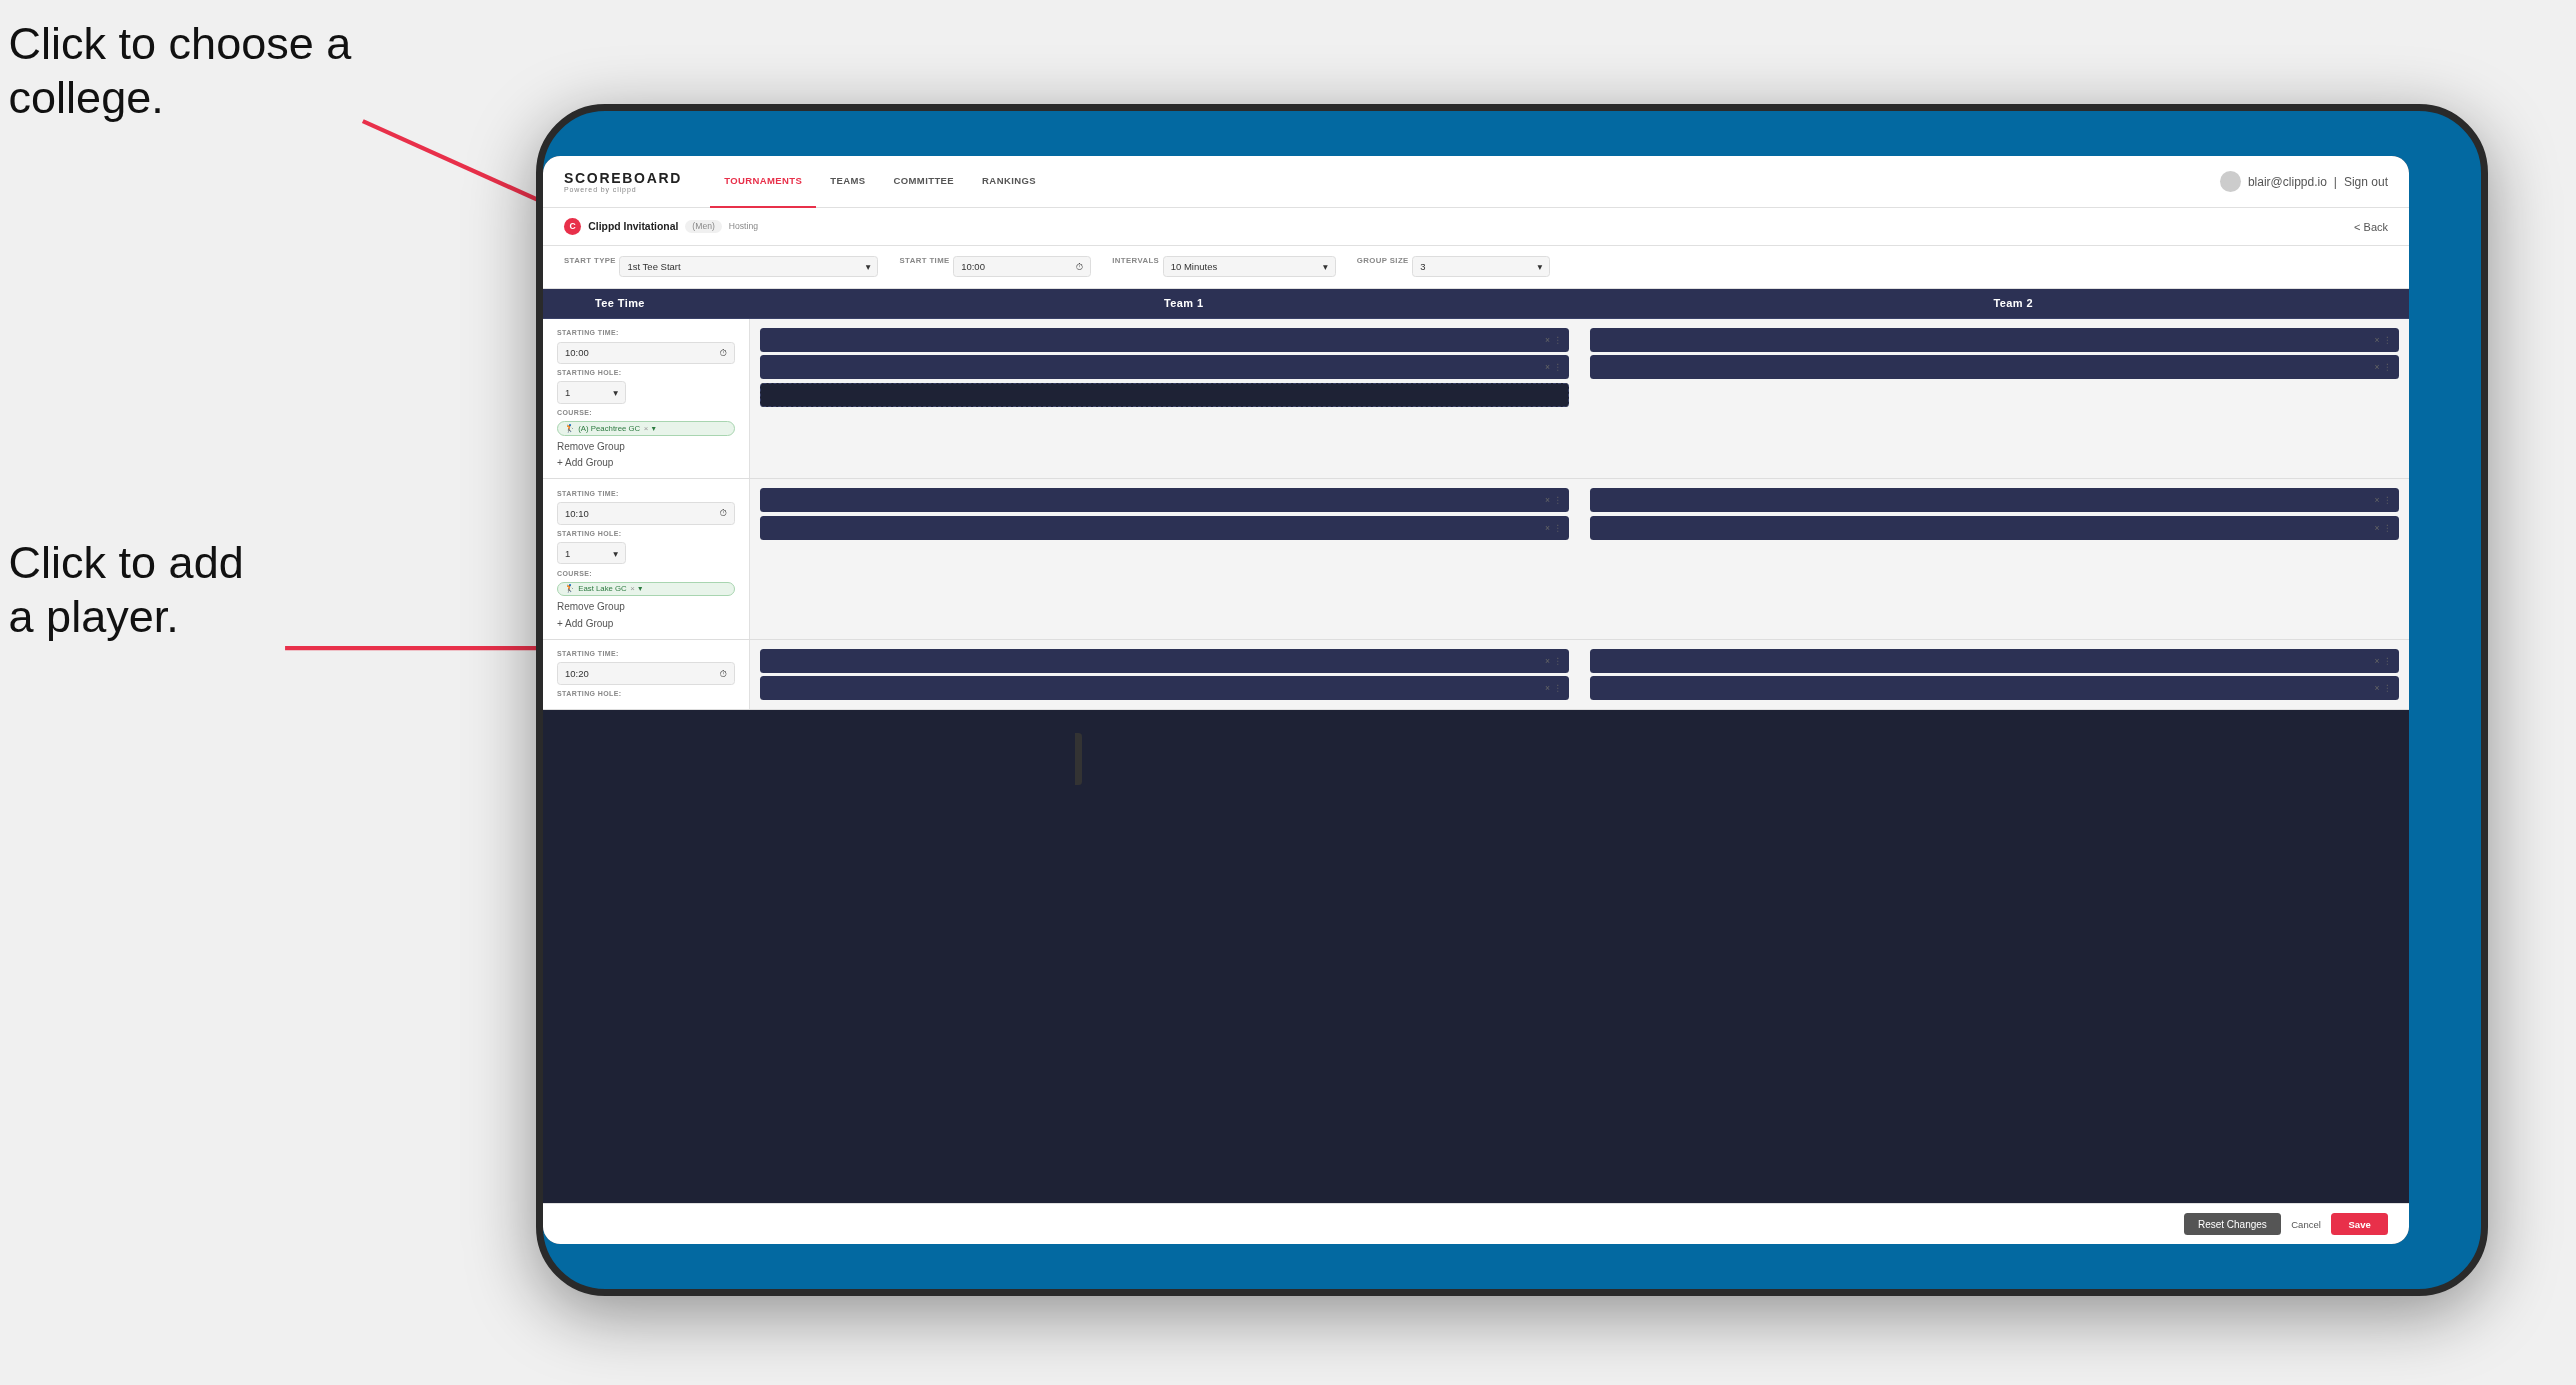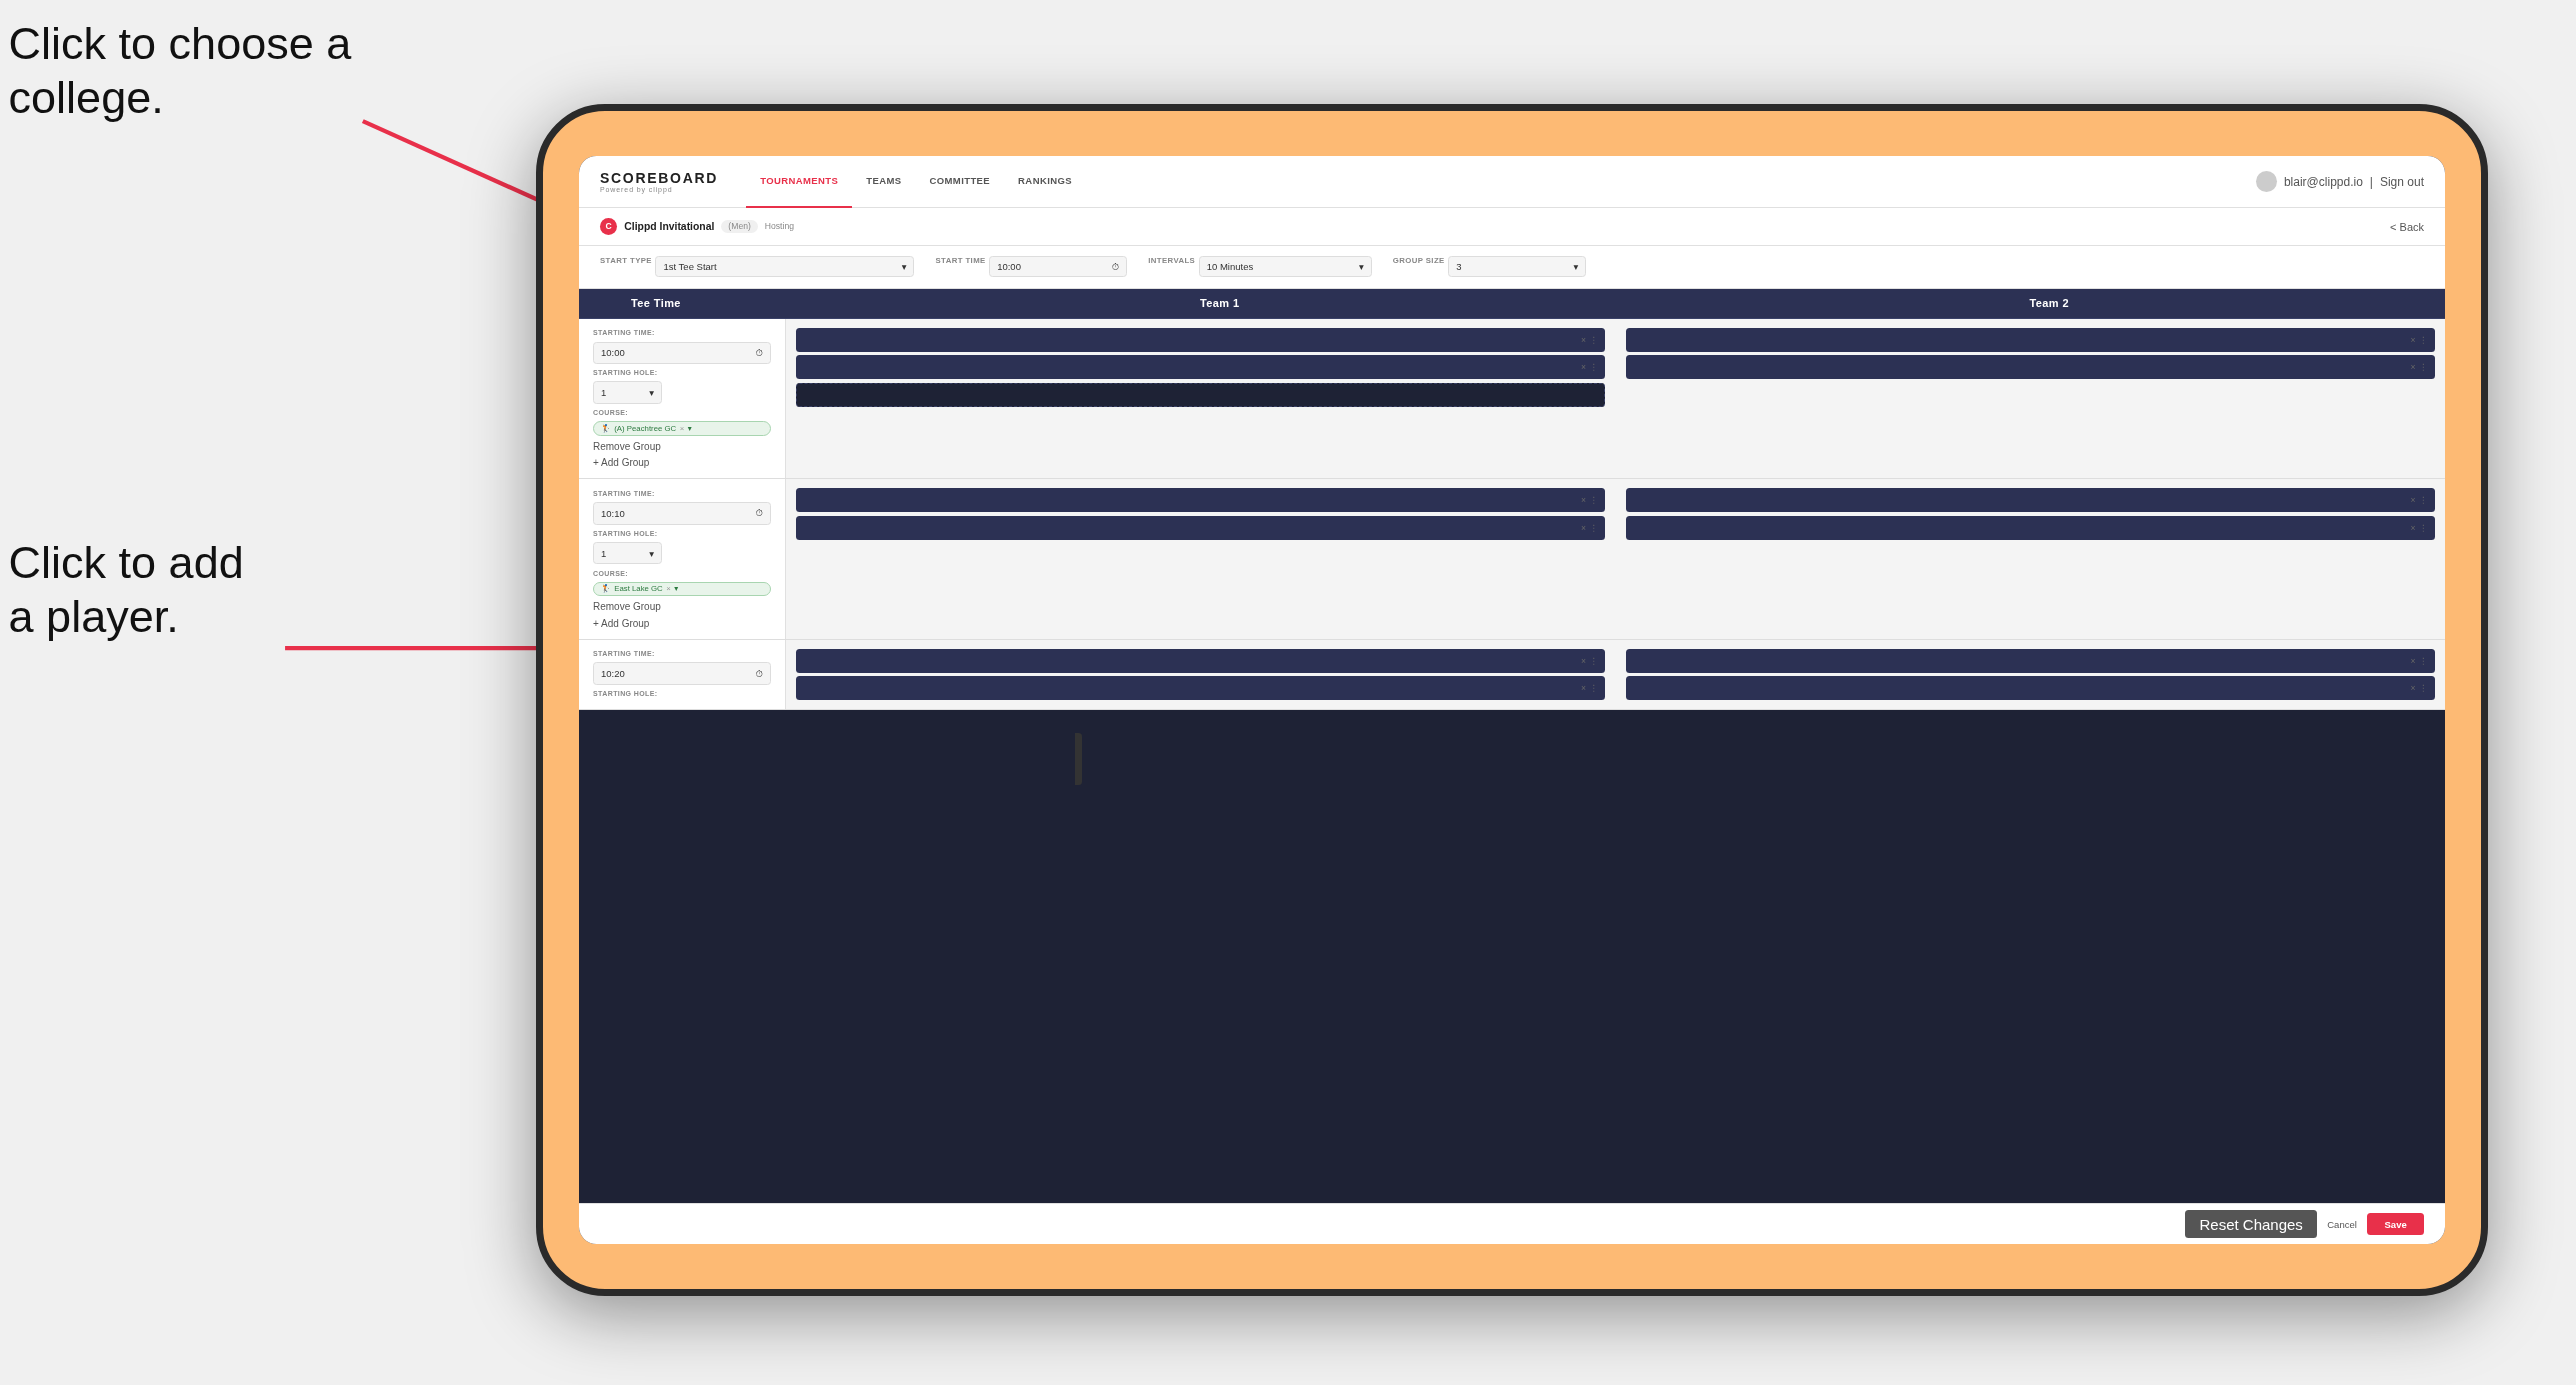--- a/index.html
+++ b/index.html
@@ -38,13 +38,12 @@
       left: 536px;
       width: 1952px;
       height: 1192px;
-      background: #fdba74;
+      background: #0369a1;
       border-radius: 69px;
       border: 7px solid #2a2a2a;
       box-shadow: 0 17.3px 69px rgba(0,0,0,0.4);
       display: flex;
       align-items: center;
-      justify-content: center;
     }
 
     .tablet-screen {

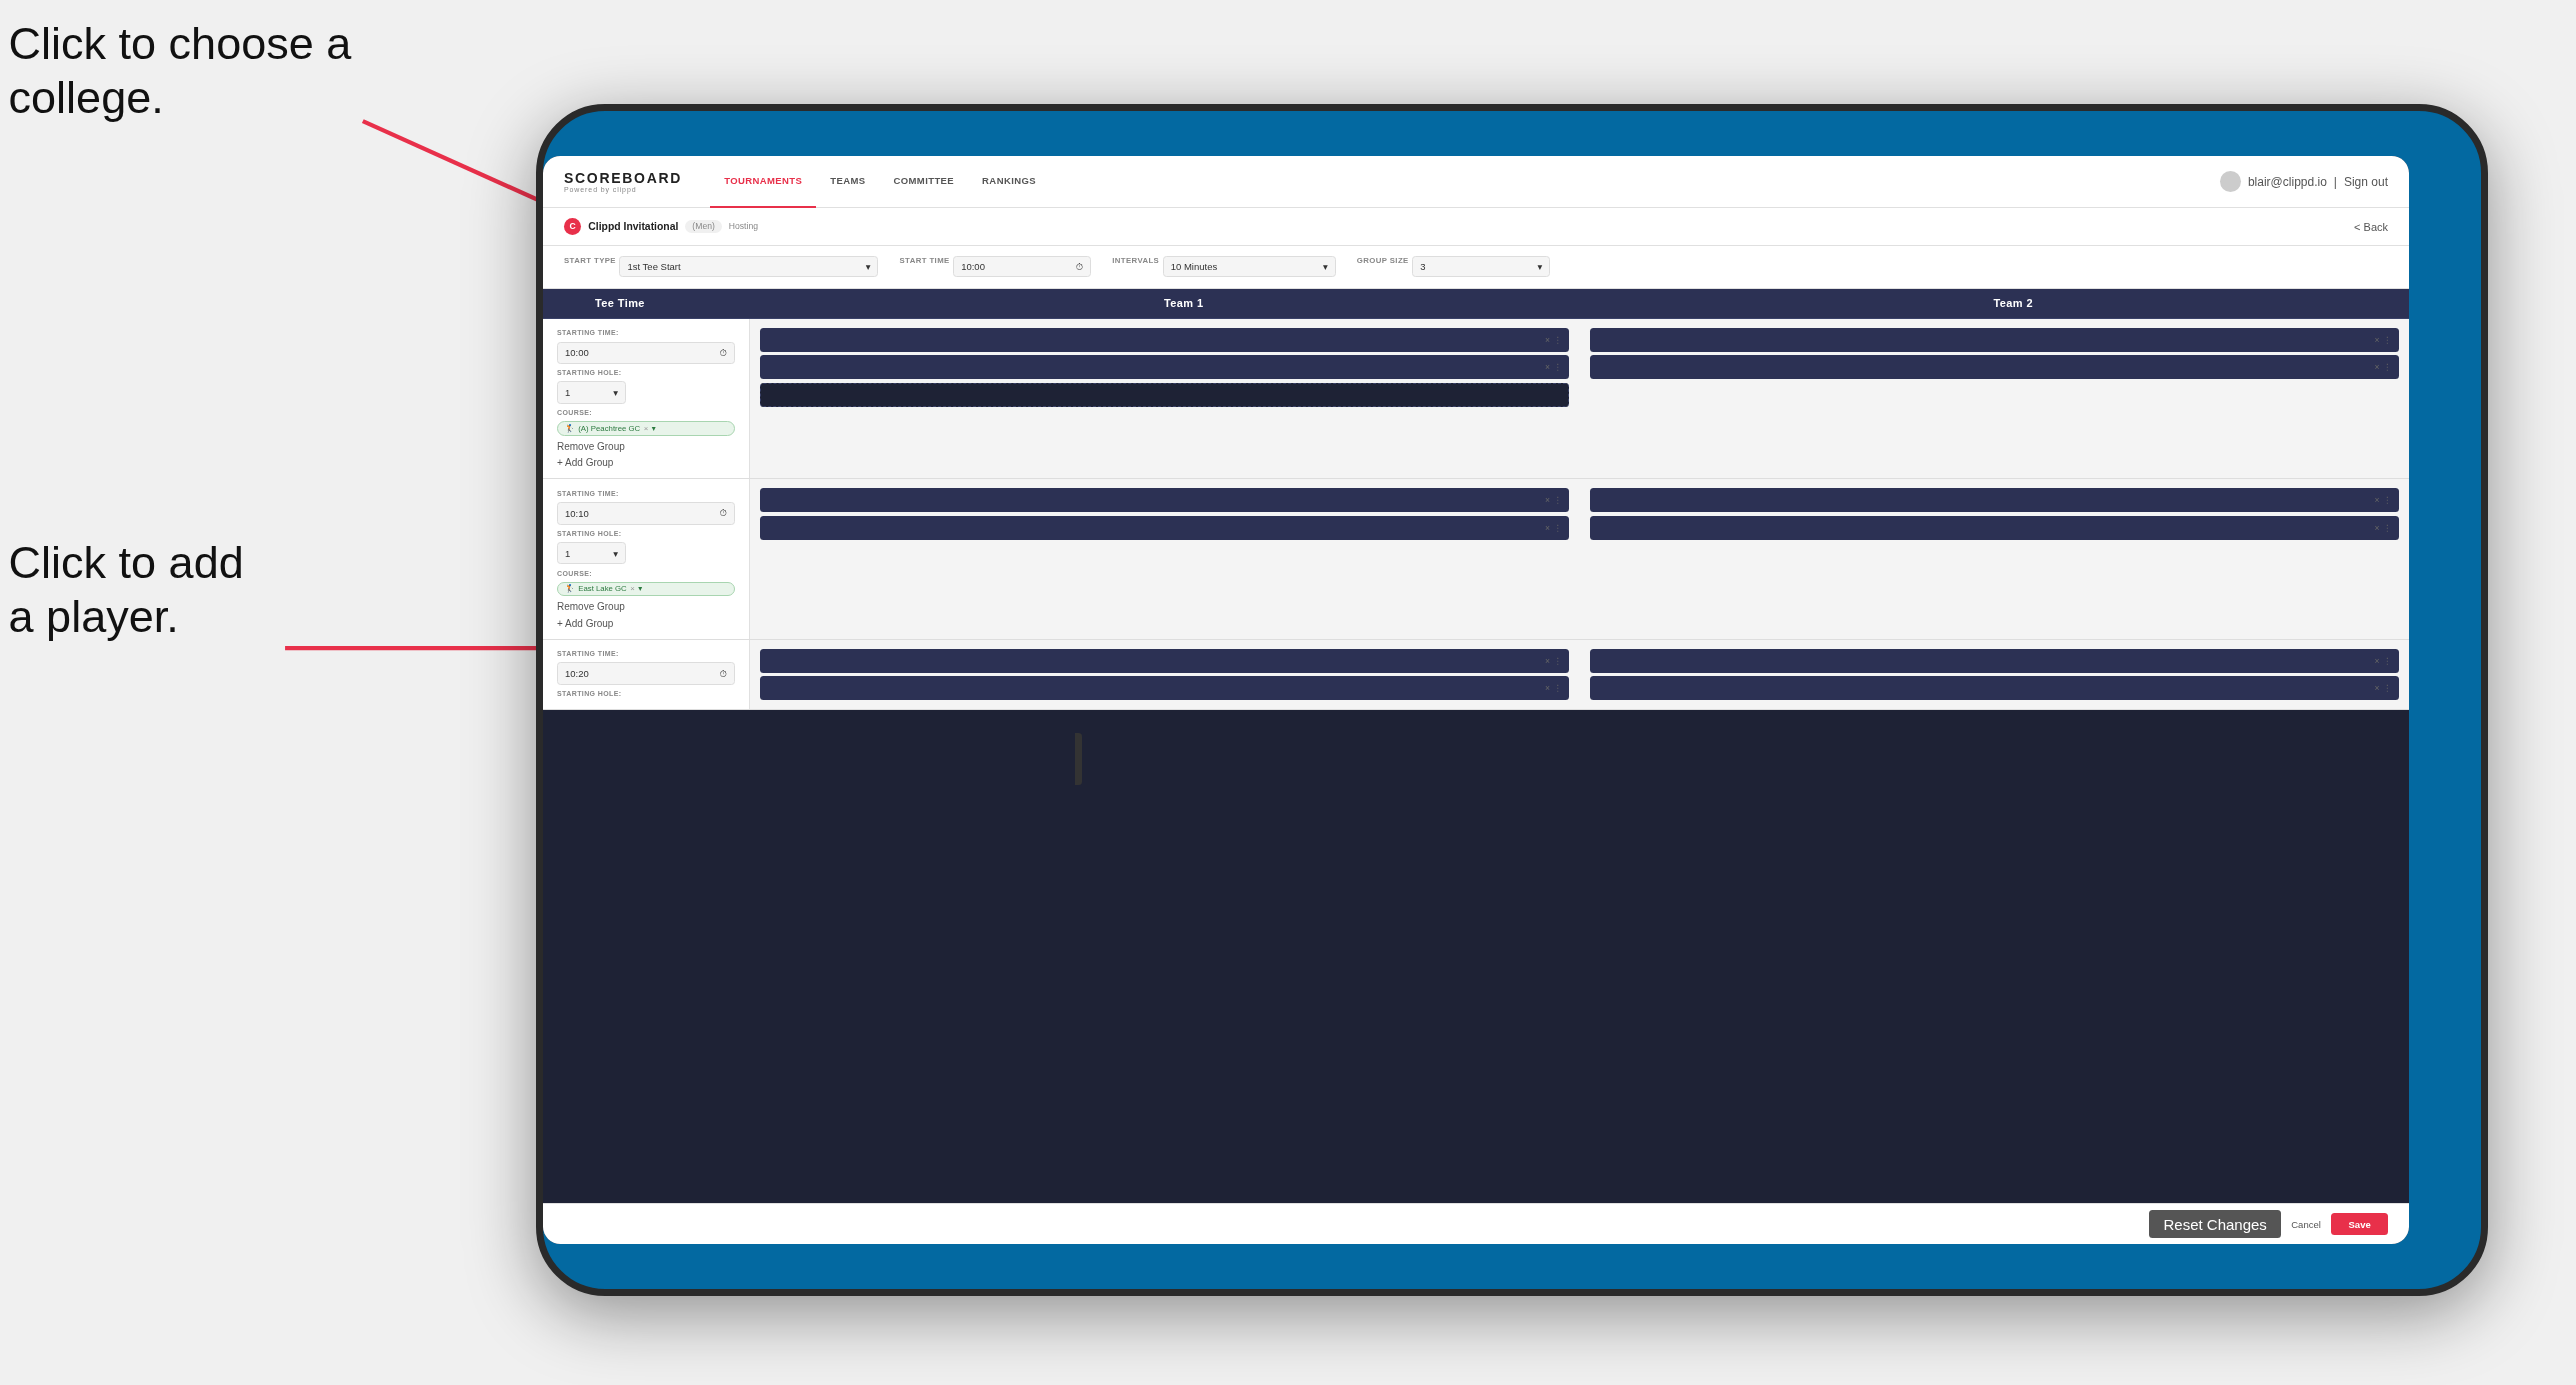--- a/index.html
+++ b/index.html
@@ -326,7 +326,7 @@
       border: none;
       border-radius: 3.5px;
       padding: 5.2px 14px;
-      font-size: 15px;
+      font-size: 10px;
       cursor: pointer;
       margin-left: 8px;
     }

